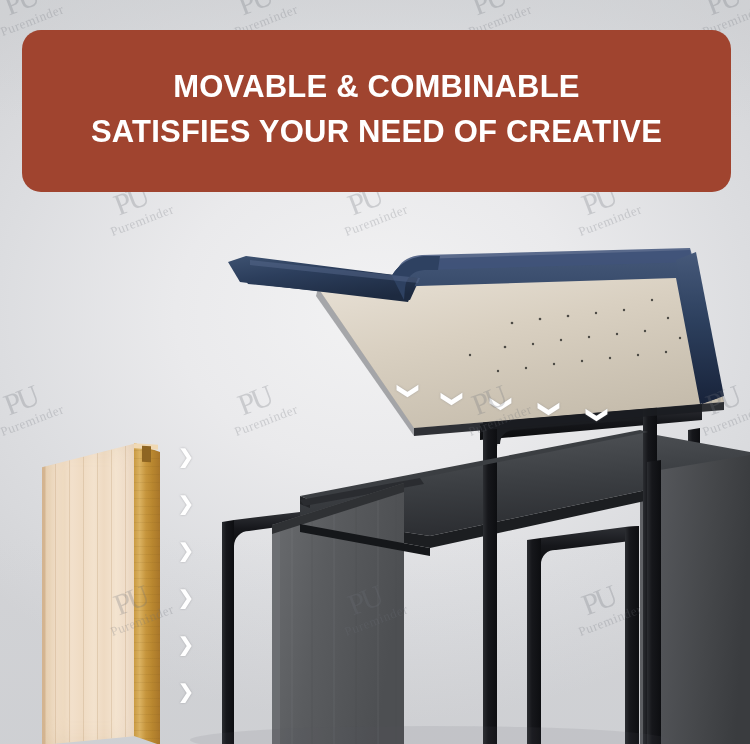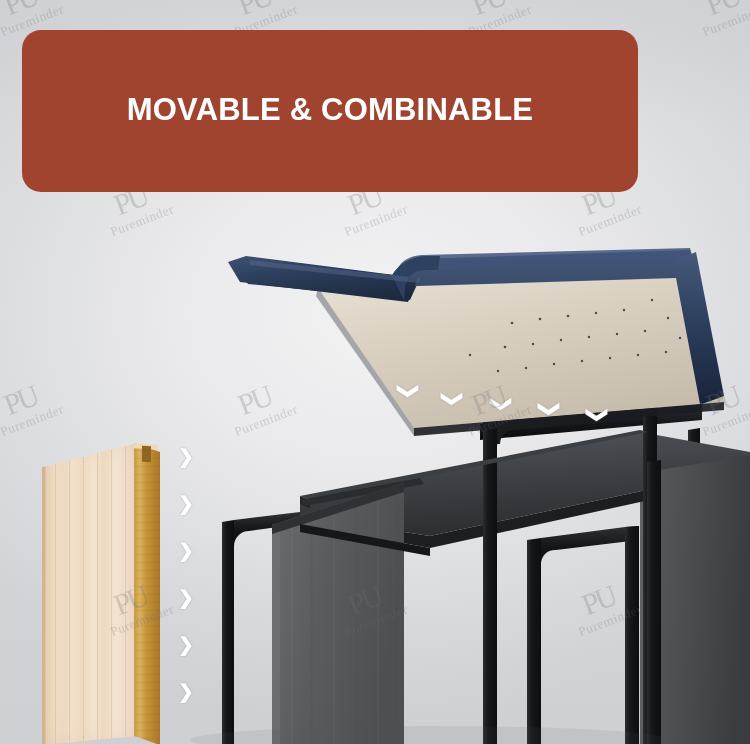--- a/index.html
+++ b/index.html
@@ -67,7 +67,7 @@
     position: absolute;
     left: 22px;
     top: 30px;
-    width: 616px;
+    width: 709px;
     height: 162px;
     background: #a0442f;
     border-radius: 19px;

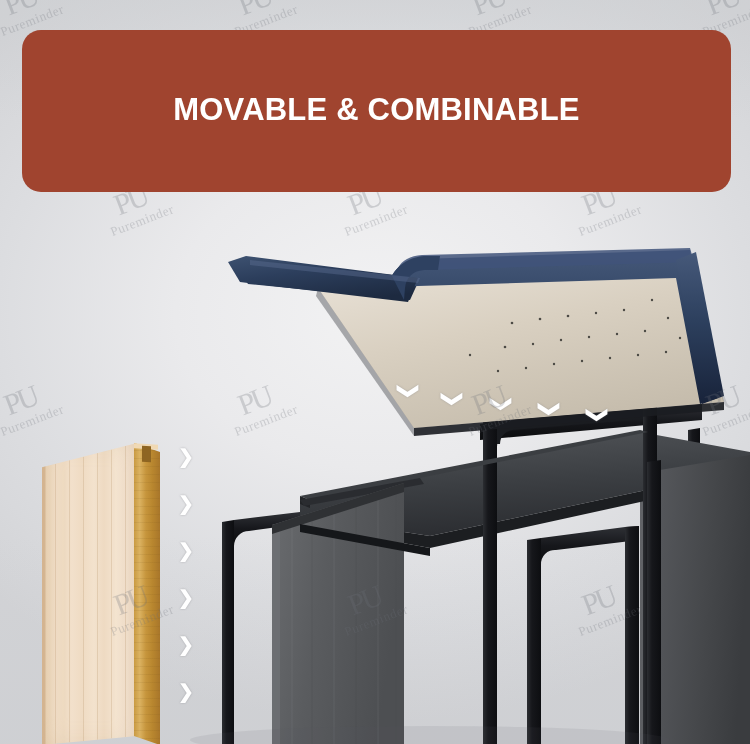--- a/index.html
+++ b/index.html
@@ -439,6 +439,7 @@
 
   <div class="banner">
     <div class="banner-line">MOVABLE &amp; COMBINABLE</div>
+    <div class="banner-line l2">SATISFIES YOUR NEED OF CREATIVE</div>
   </div>
 
 </div>

